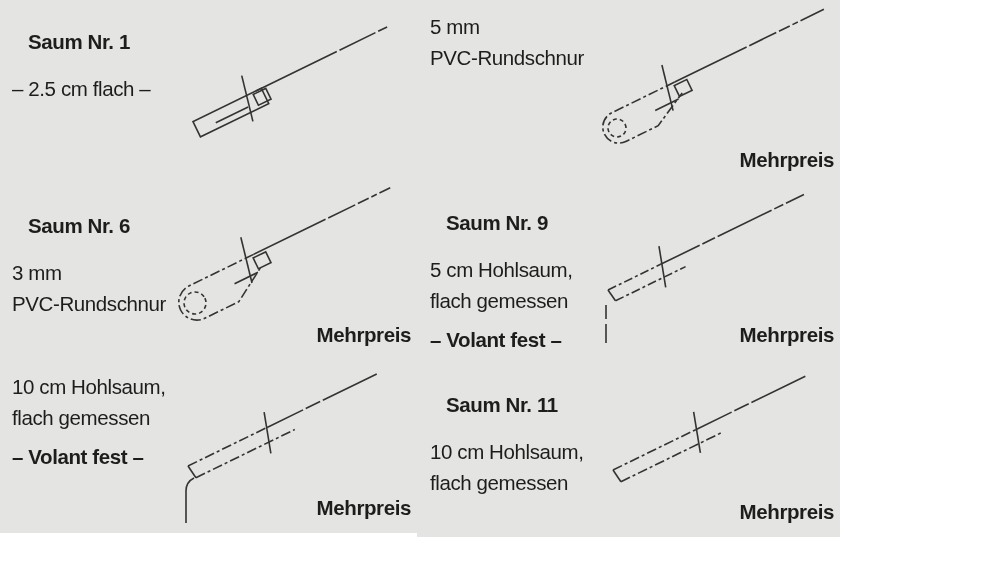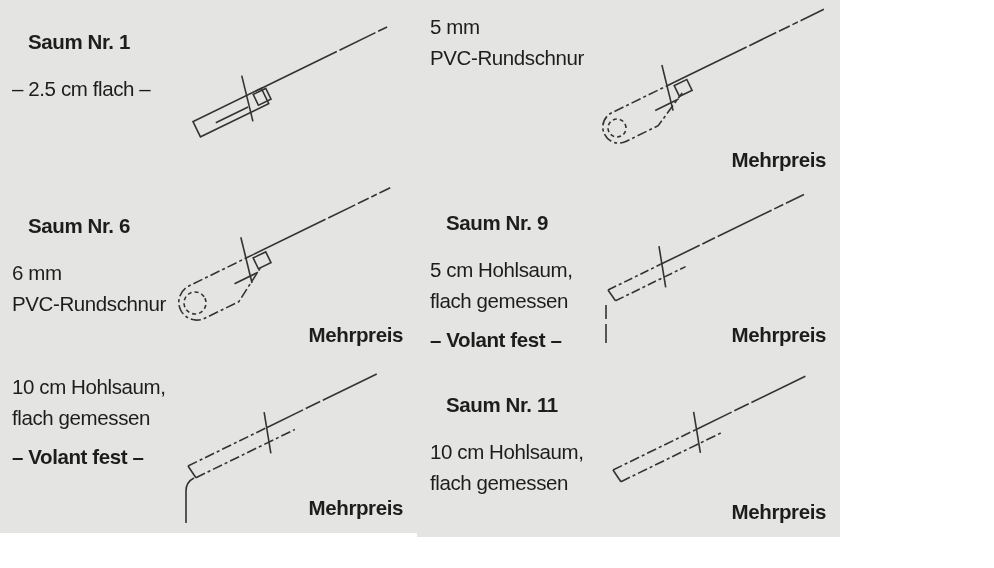--- a/index.html
+++ b/index.html
@@ -24,7 +24,7 @@
   .title{margin:16px;font-size:20.5px;font-weight:bold;line-height:30px;letter-spacing:-0.4px;}
   .spec{margin:0;font-size:20.5px;font-weight:normal;line-height:31px;letter-spacing:-0.4px;}
   .volant{margin:9px 0 0 0;font-size:20.5px;font-weight:bold;line-height:30px;letter-spacing:-0.4px;}
-  .surcharge{position:absolute;right:14px;bottom:13px;font-size:20.5px;font-weight:bold;letter-spacing:-0.4px;}
+  .surcharge{position:absolute;right:6px;bottom:13px;font-size:20.5px;font-weight:bold;letter-spacing:-0.4px;}
   .drawing{position:absolute;left:0;top:0;width:100%;height:100%;}
   .drawing line,.drawing rect,.drawing circle,.drawing path{
     stroke:#333333;stroke-width:1.6;fill:none;stroke-linecap:butt;

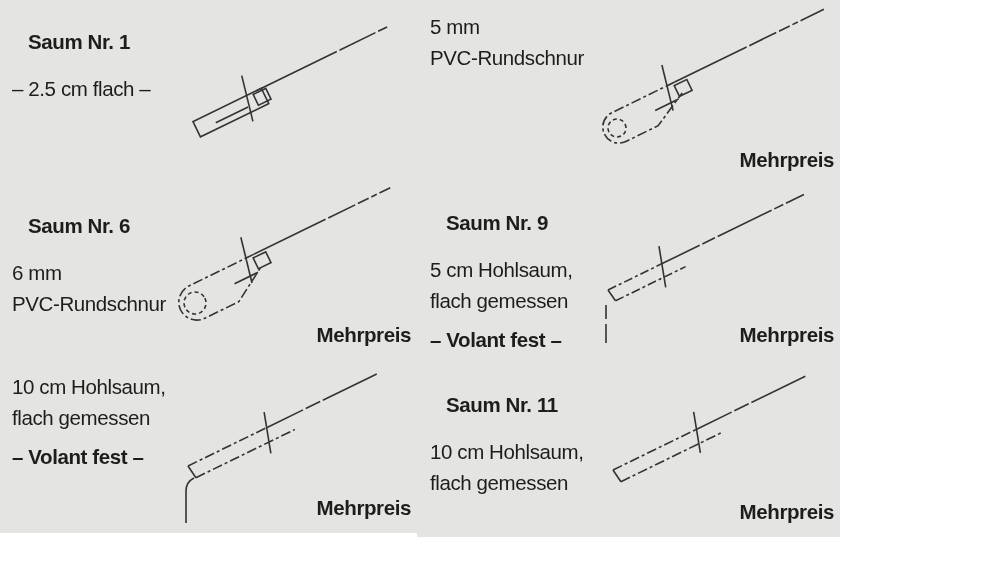--- a/index.html
+++ b/index.html
@@ -84,7 +84,7 @@
     </svg>
     <div class="label-block">
       <h2 class="title">Saum Nr. 6</h2>
-      <p class="spec">6 mm</p>
+      <p class="spec">3 mm</p>
       <p class="spec">PVC-Rundschnur</p>
     </div>
     <div class="surcharge">Mehrpreis</div>

